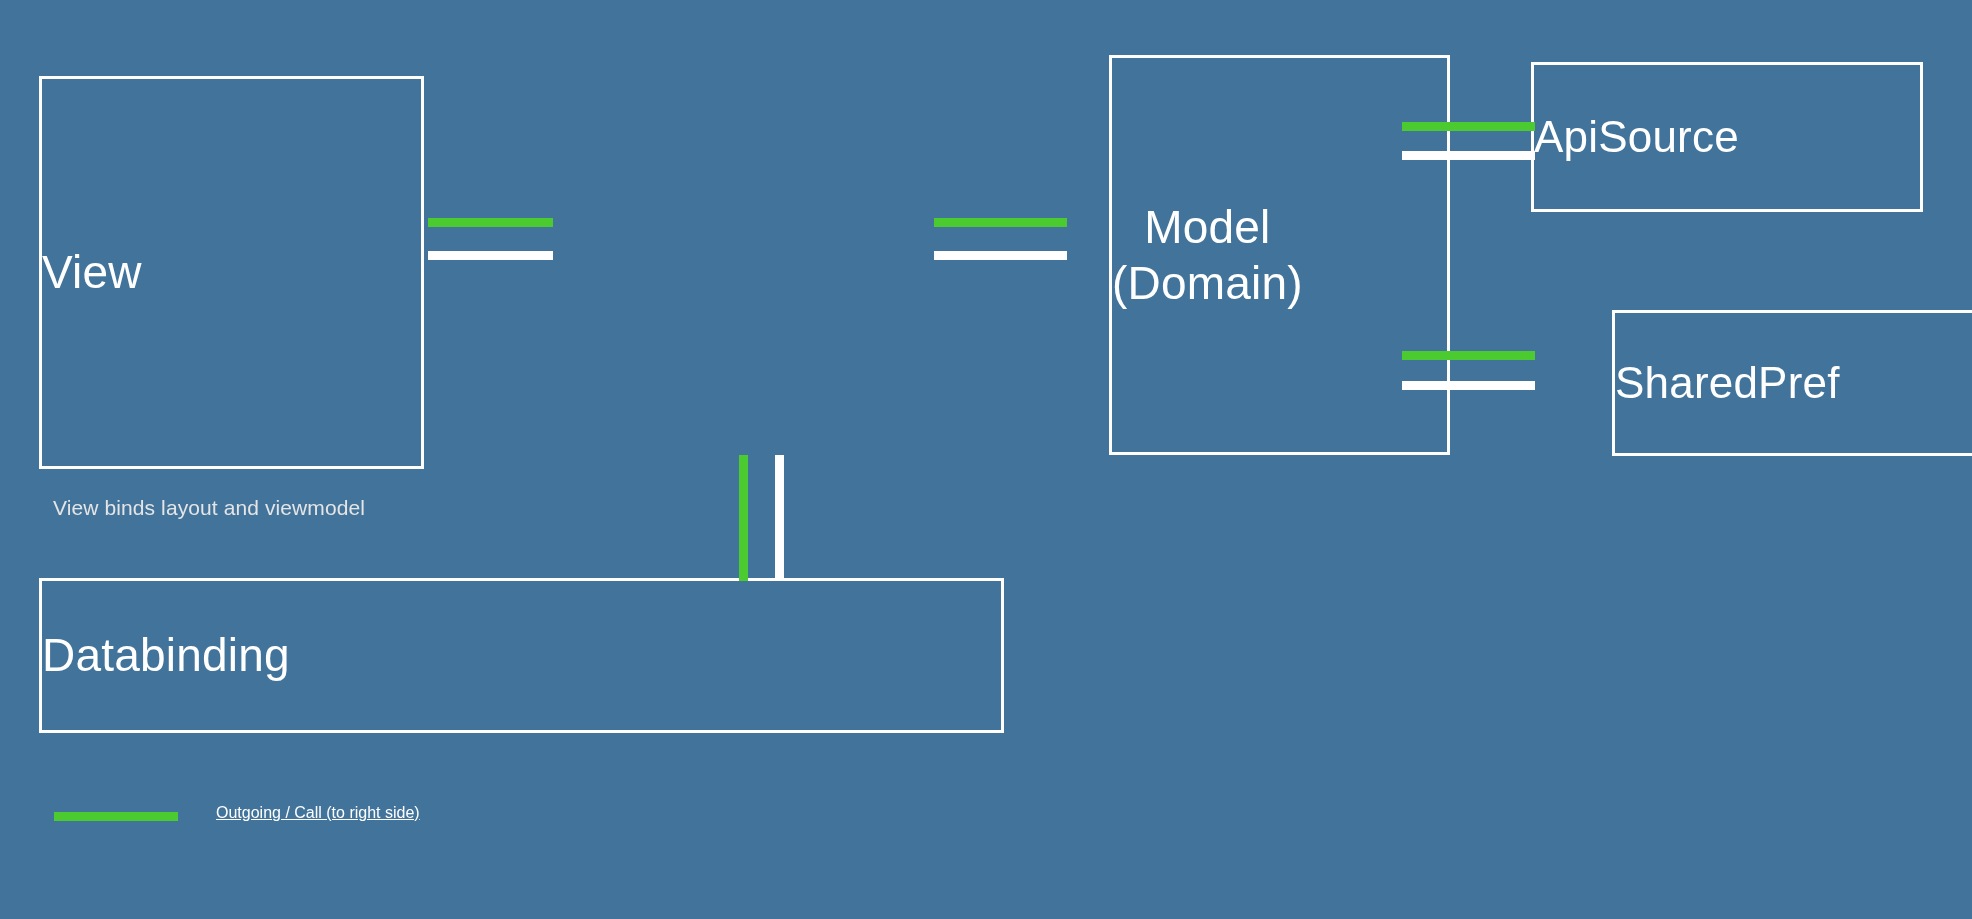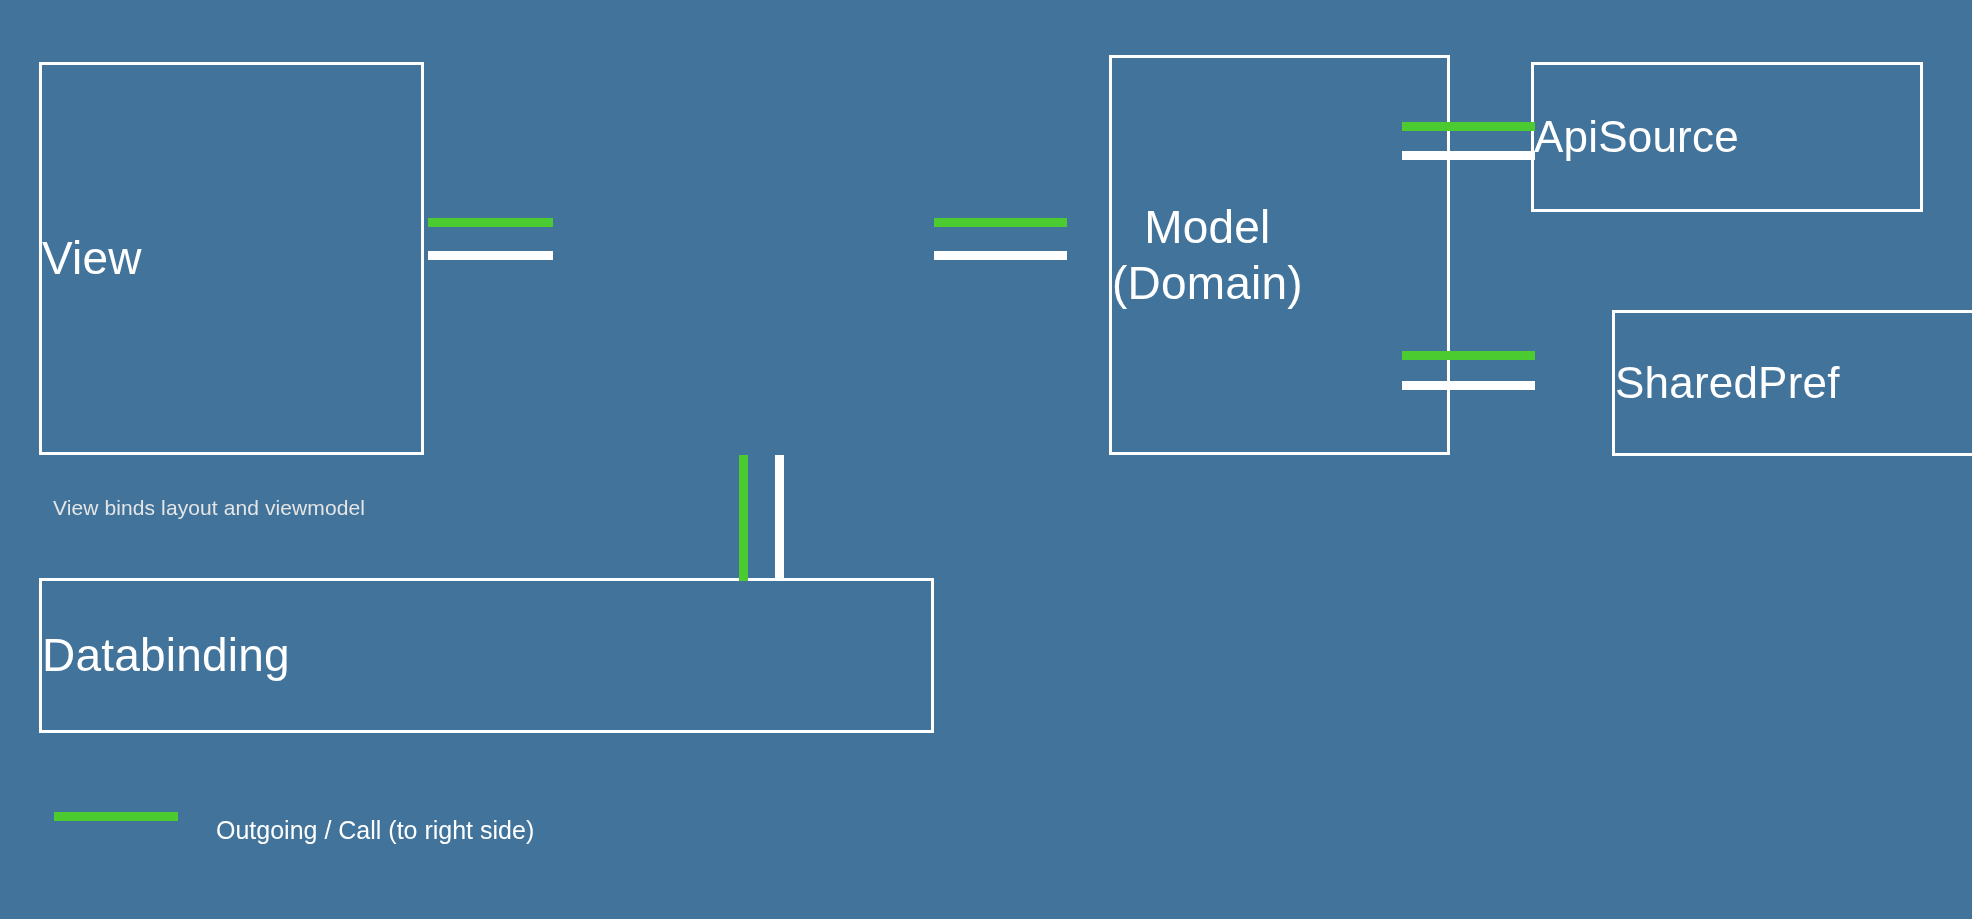--- a/index.html
+++ b/index.html
@@ -36,7 +36,7 @@
     white-space: pre-line;
   }
 
-  .box-view        { left: 39px;   top: 62px;  width: 385px;  height: 393px; }
+  .box-view        { left: 39px;   top: 76px;  width: 385px;  height: 393px; }
   .box-viewmodel   { left: 549px;  top: 55px;  width: 388px;  height: 400px; }
   .box-model       { left: 1063px; top: 55px;  width: 341px;  height: 400px; margin-left: 46px; }
   .box-apisource   { left: 1531px; top: 62px;  width: 392px;  height: 150px; }

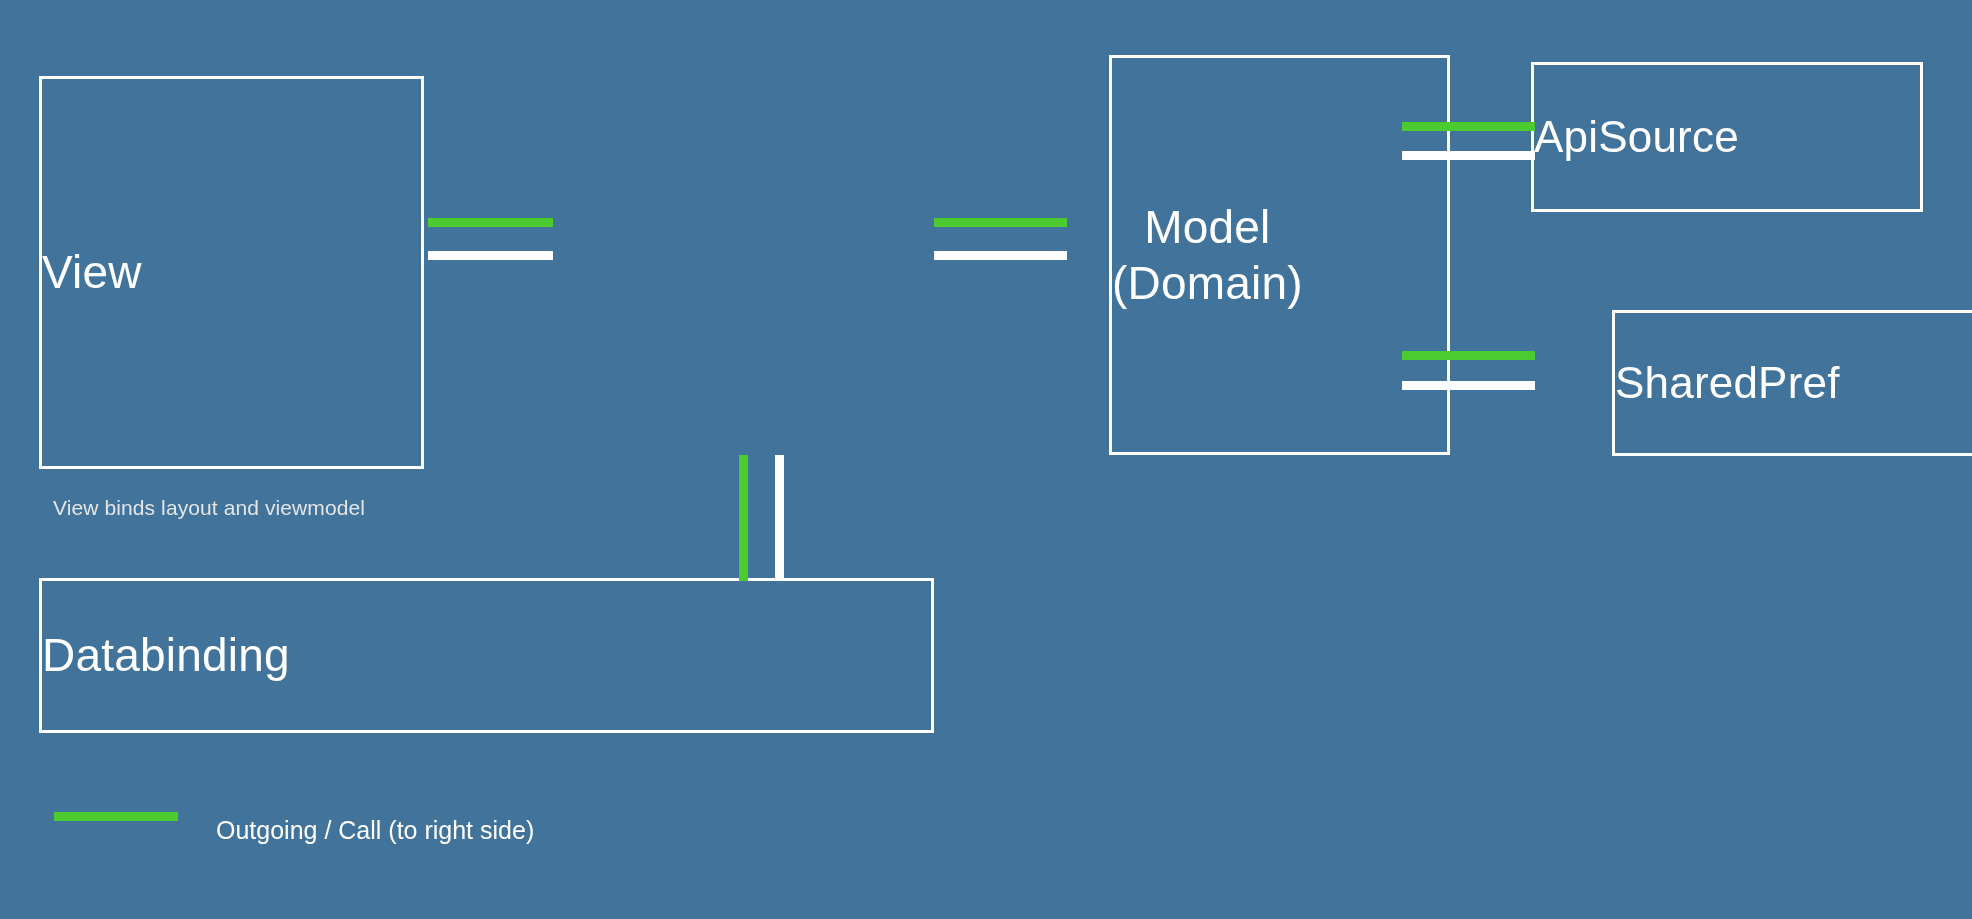--- a/index.html
+++ b/index.html
@@ -41,7 +41,7 @@
   .box-model       { left: 1063px; top: 55px;  width: 341px;  height: 400px; margin-left: 46px; }
   .box-apisource   { left: 1531px; top: 62px;  width: 392px;  height: 150px; }
   .box-sharedpref  { left: 1612px; top: 310px; width: 392px;  height: 146px; }
-  .box-databinding { left: 39px;   top: 578px; width: 895px;  height: 155px; }
+  .box-databinding { left: 39px;   top: 578px; width: 965px;  height: 155px; }
 
   .fs-big   { font-size: 46px; }
   .fs-mid   { font-size: 44px; }

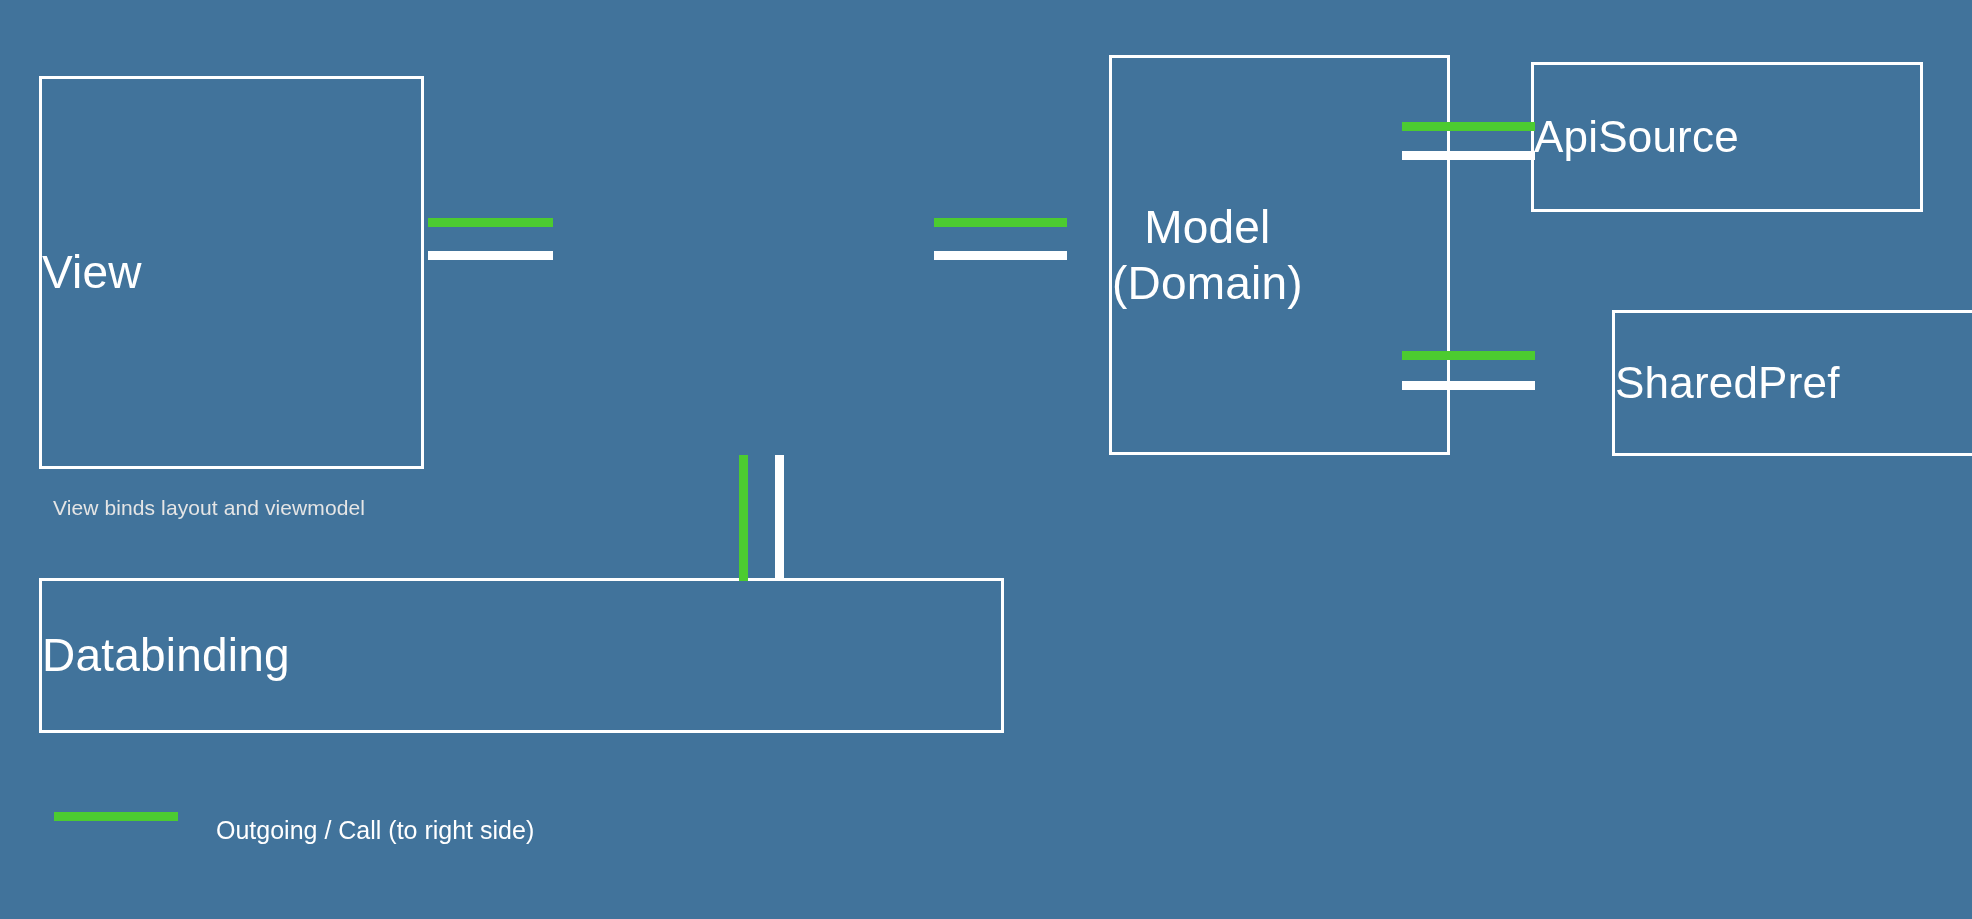--- a/index.html
+++ b/index.html
@@ -107,9 +107,10 @@
   .legend-text {
     position: absolute;
     color: #ffffff;
-    font-size: 25px;
-    top: 18px;
+    font-size: 16px;
+    top: 6px;
     white-space: nowrap;
+    text-decoration: underline;
   }
   .legend-row-0 .legend-text { left: 162px; }
   .legend-row-1 .legend-text { left: 162px; }

